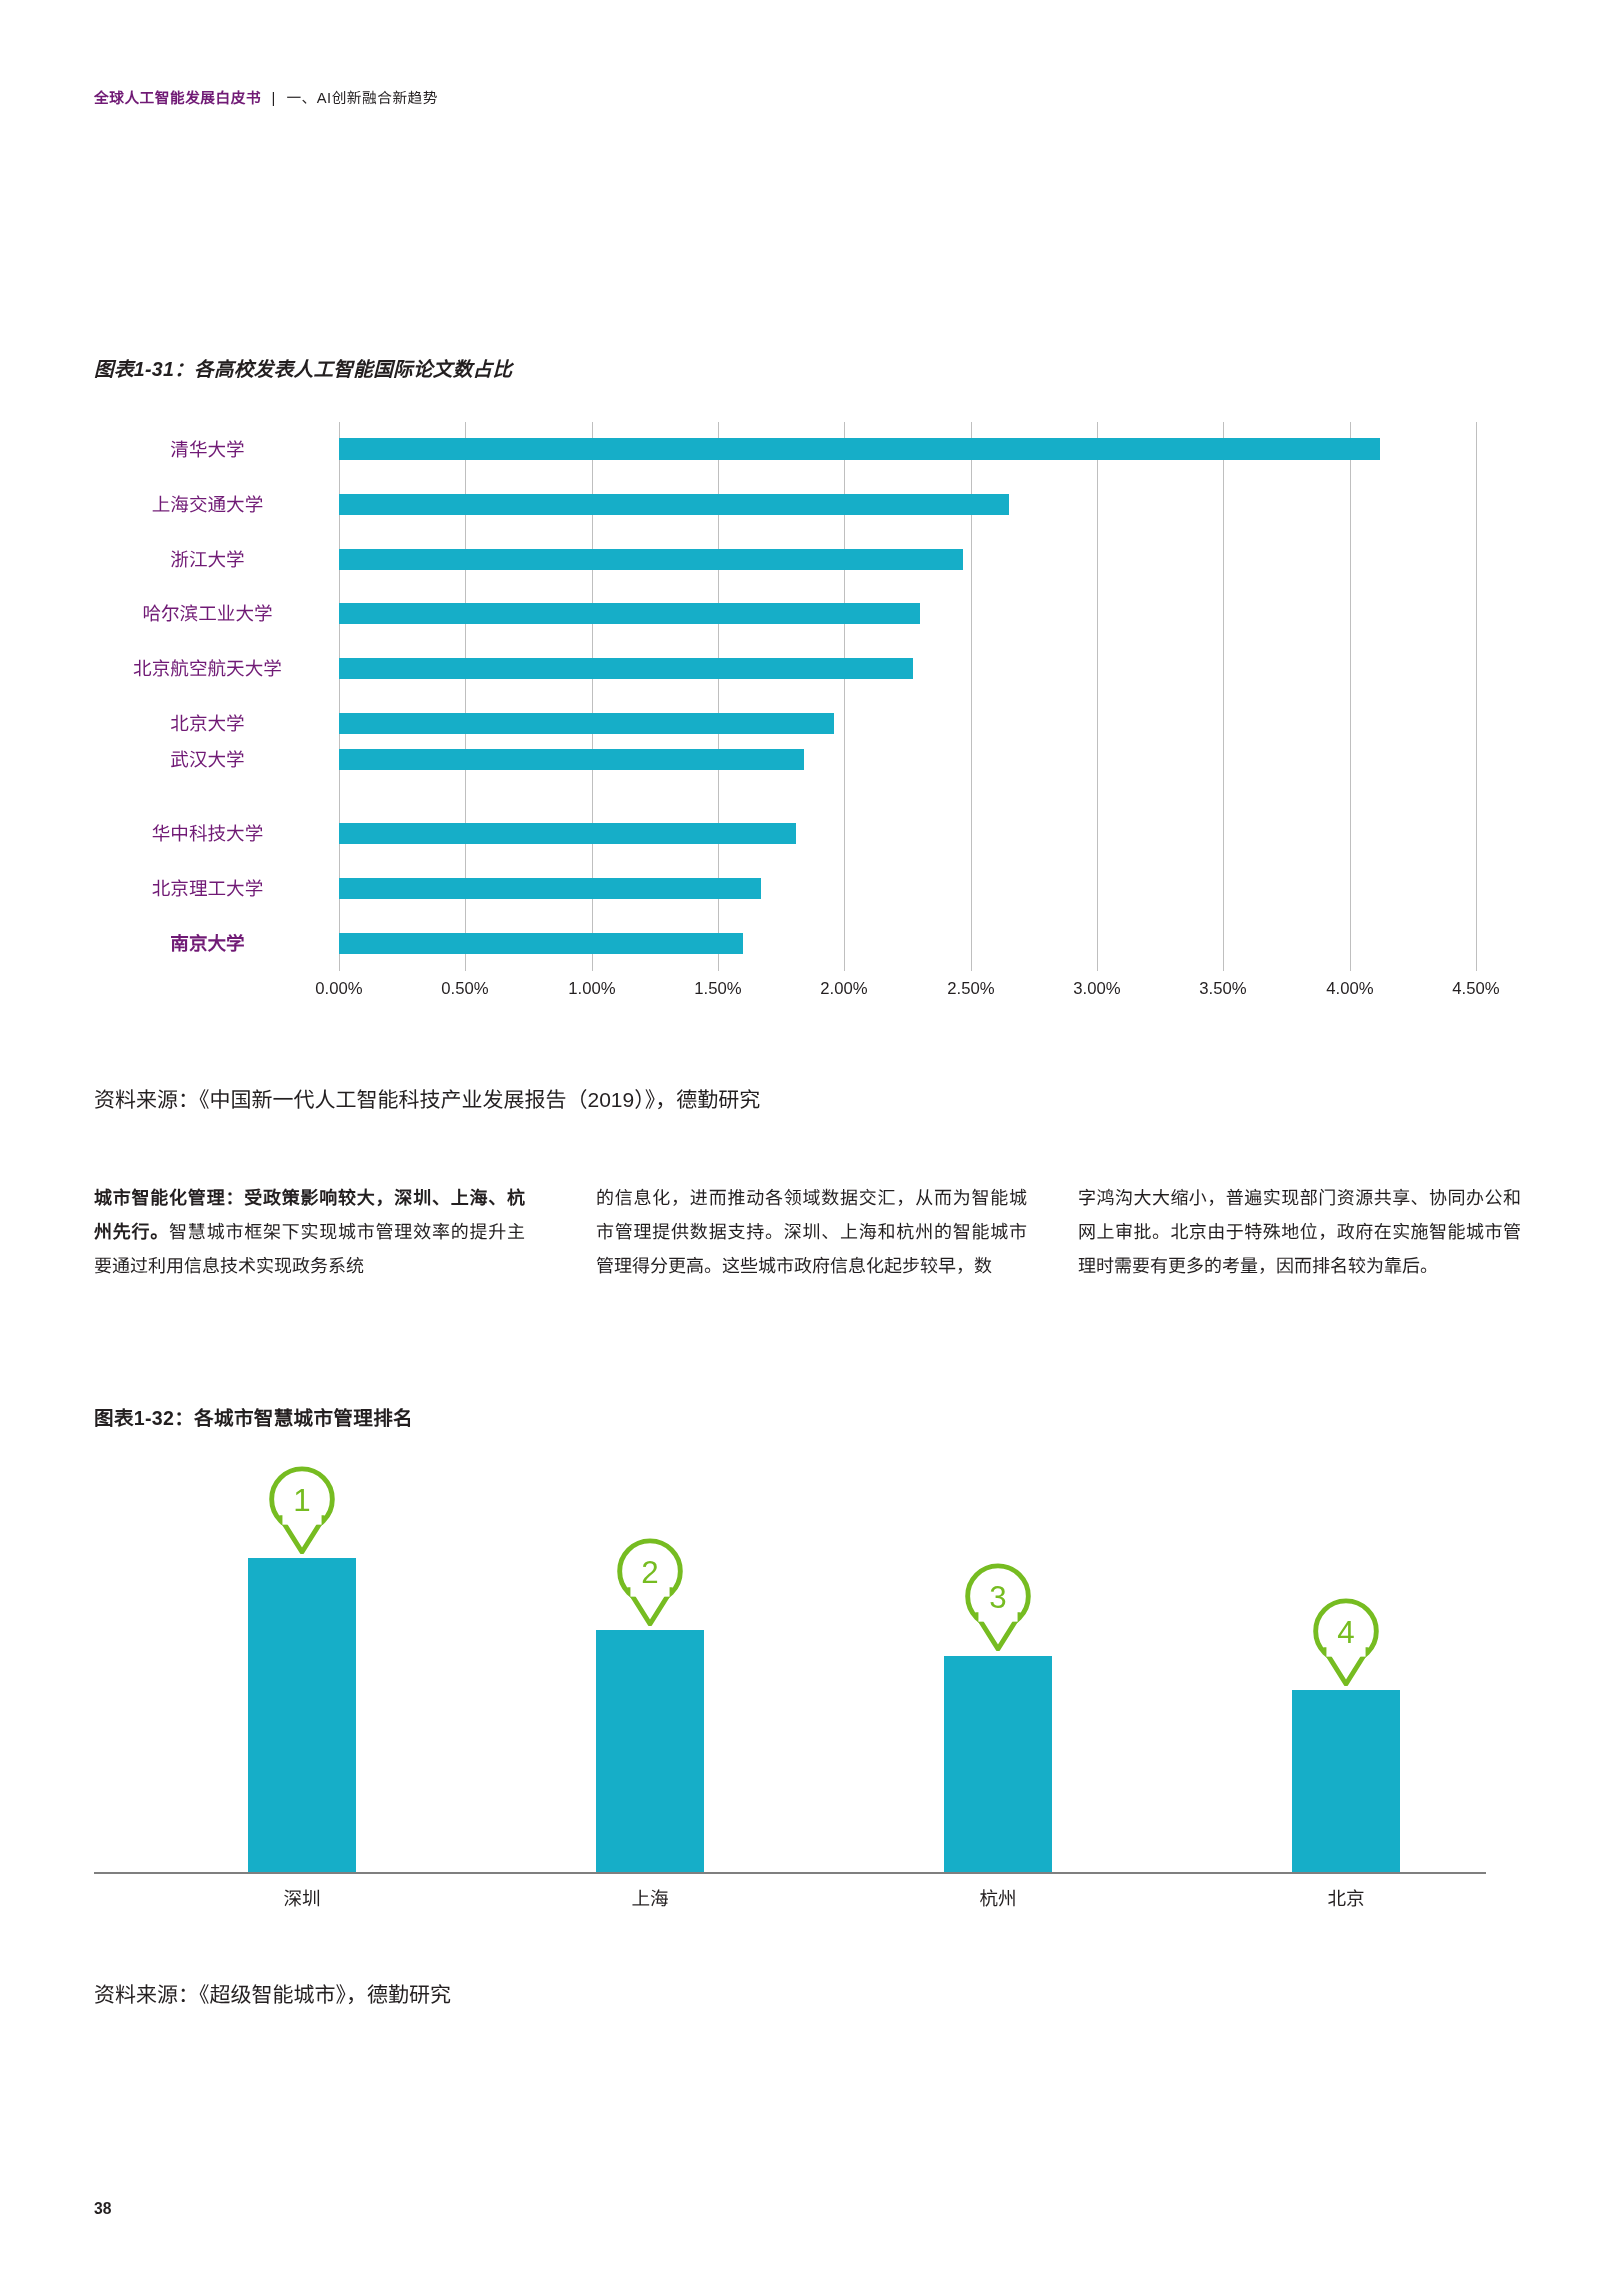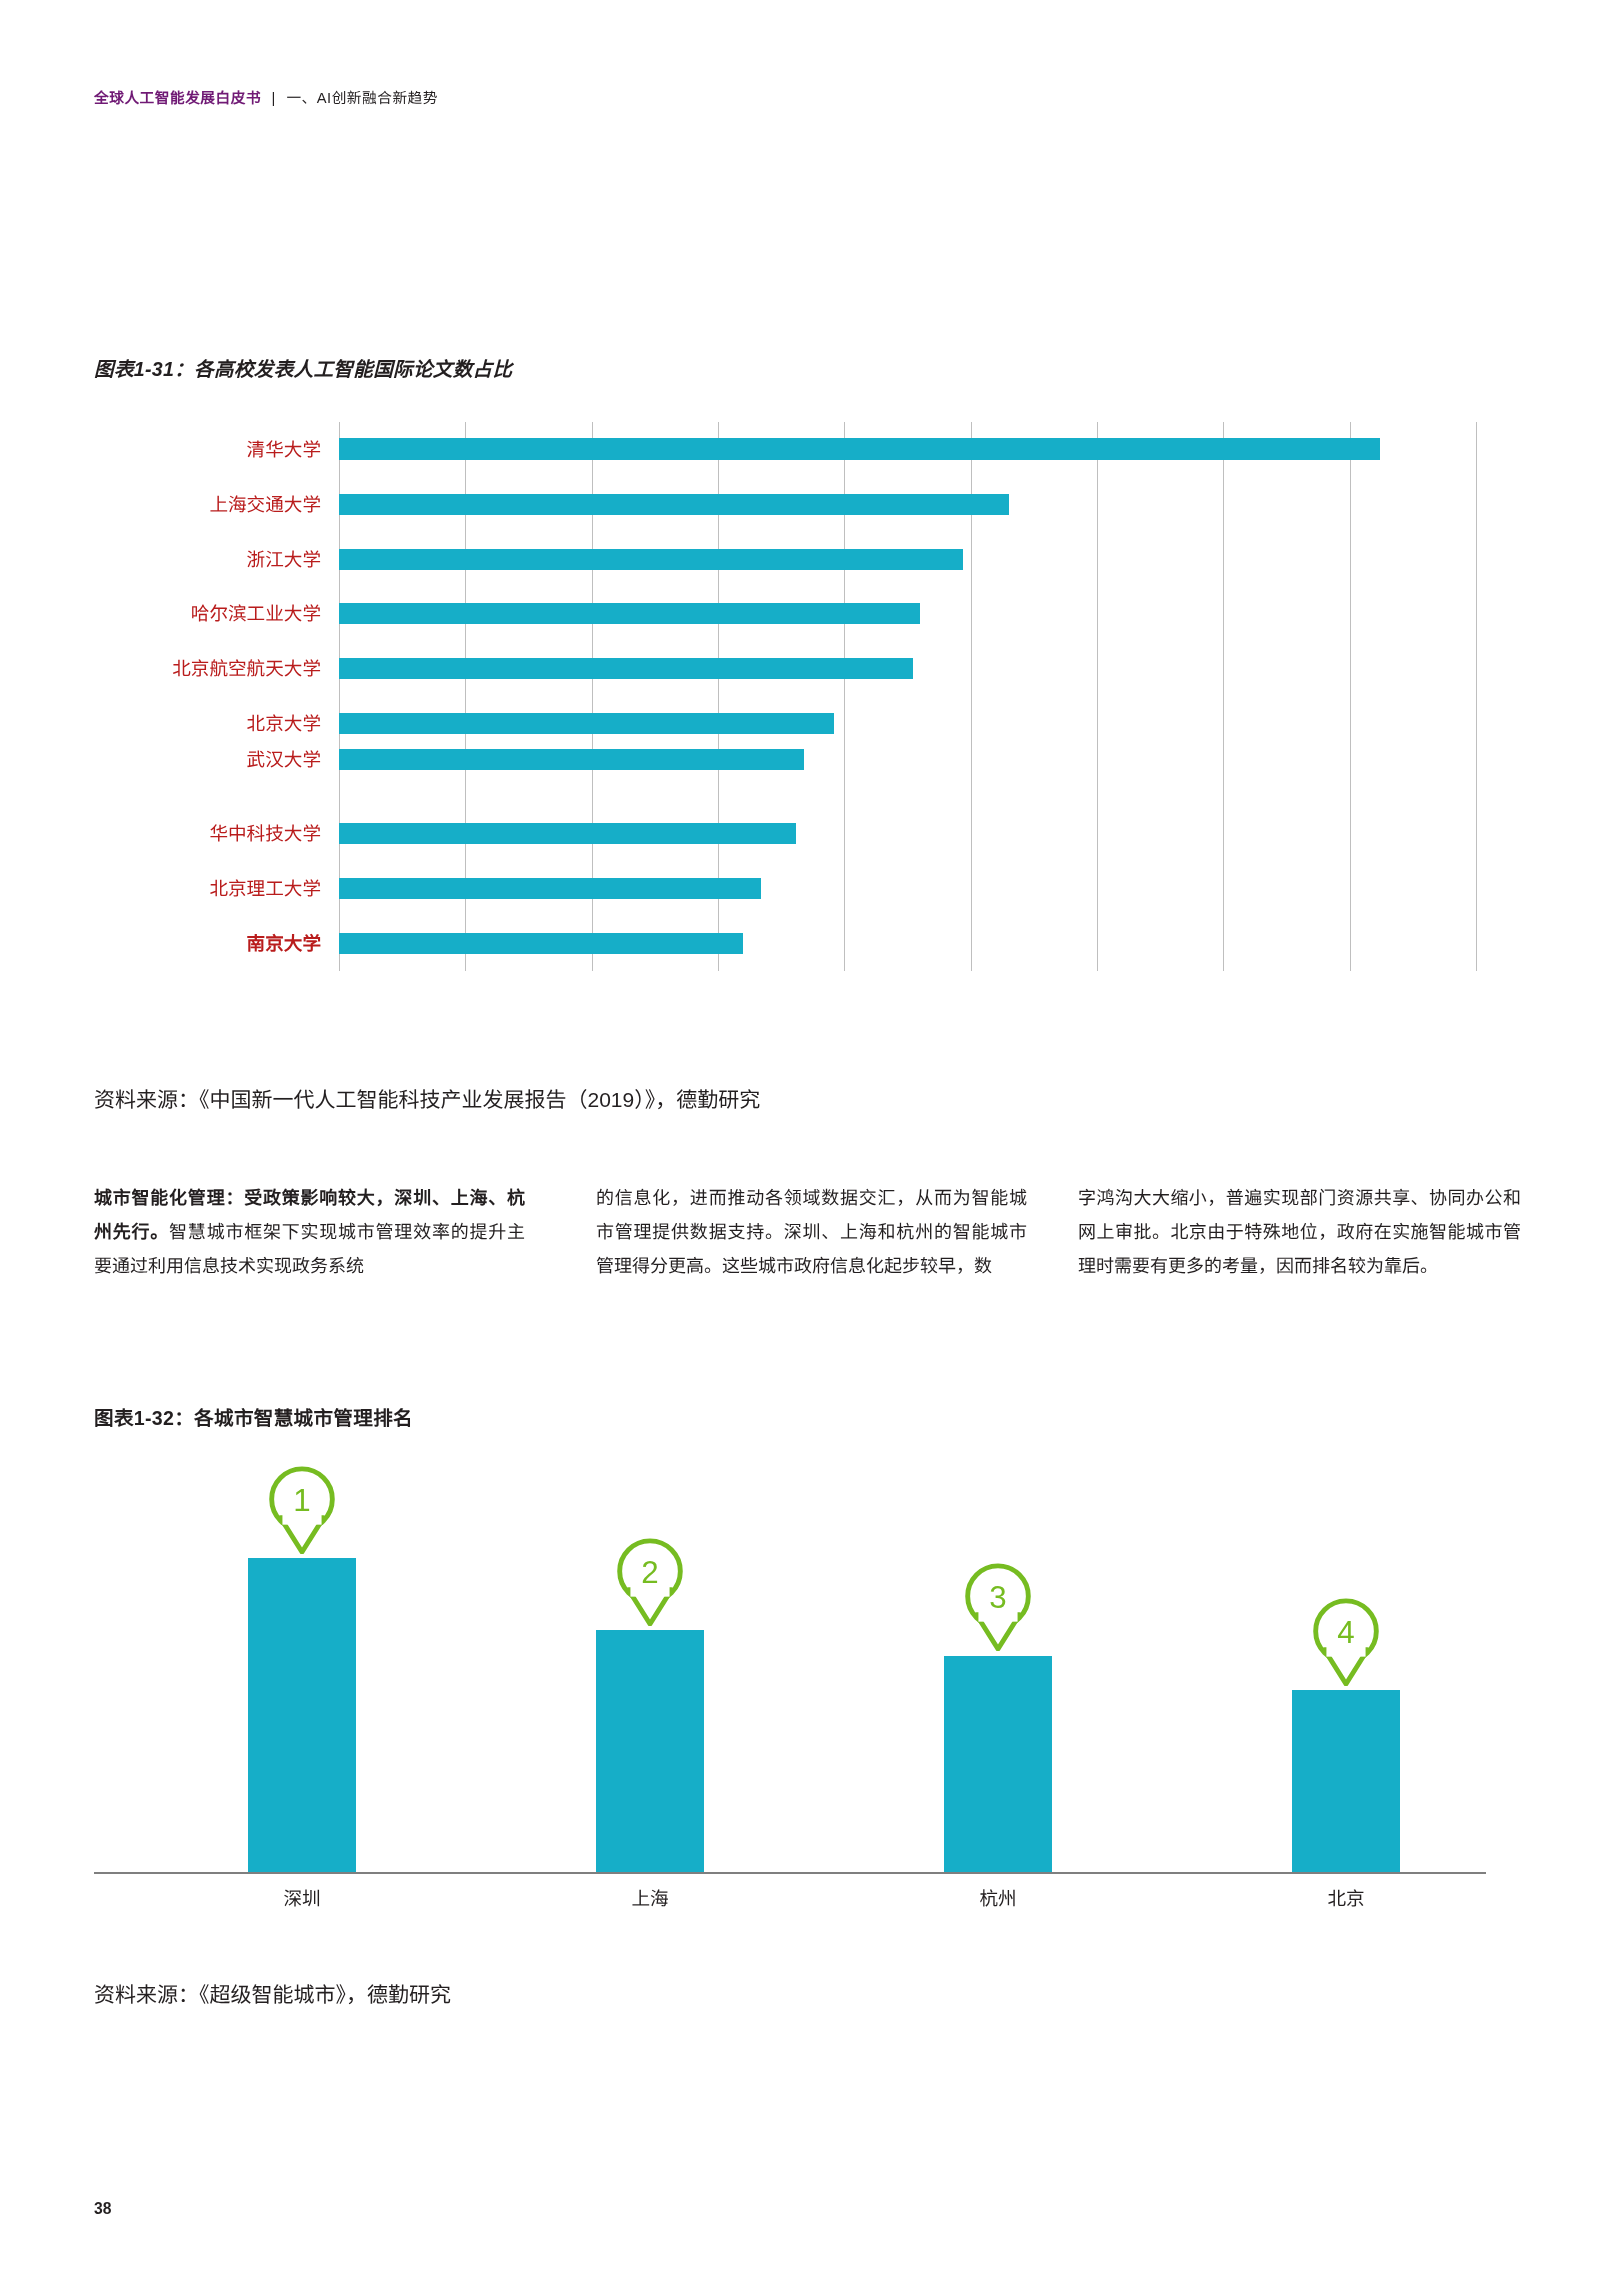--- a/index.html
+++ b/index.html
@@ -100,9 +100,9 @@
     width: 227px;
     height: 55px;
     line-height: 55px;
-    text-align: right;
+    text-align: center;
     font-size: 18.6px;
-    color: #b91c1c;
+    color: #701a75;
     white-space: nowrap;
   }
   .h-bar {

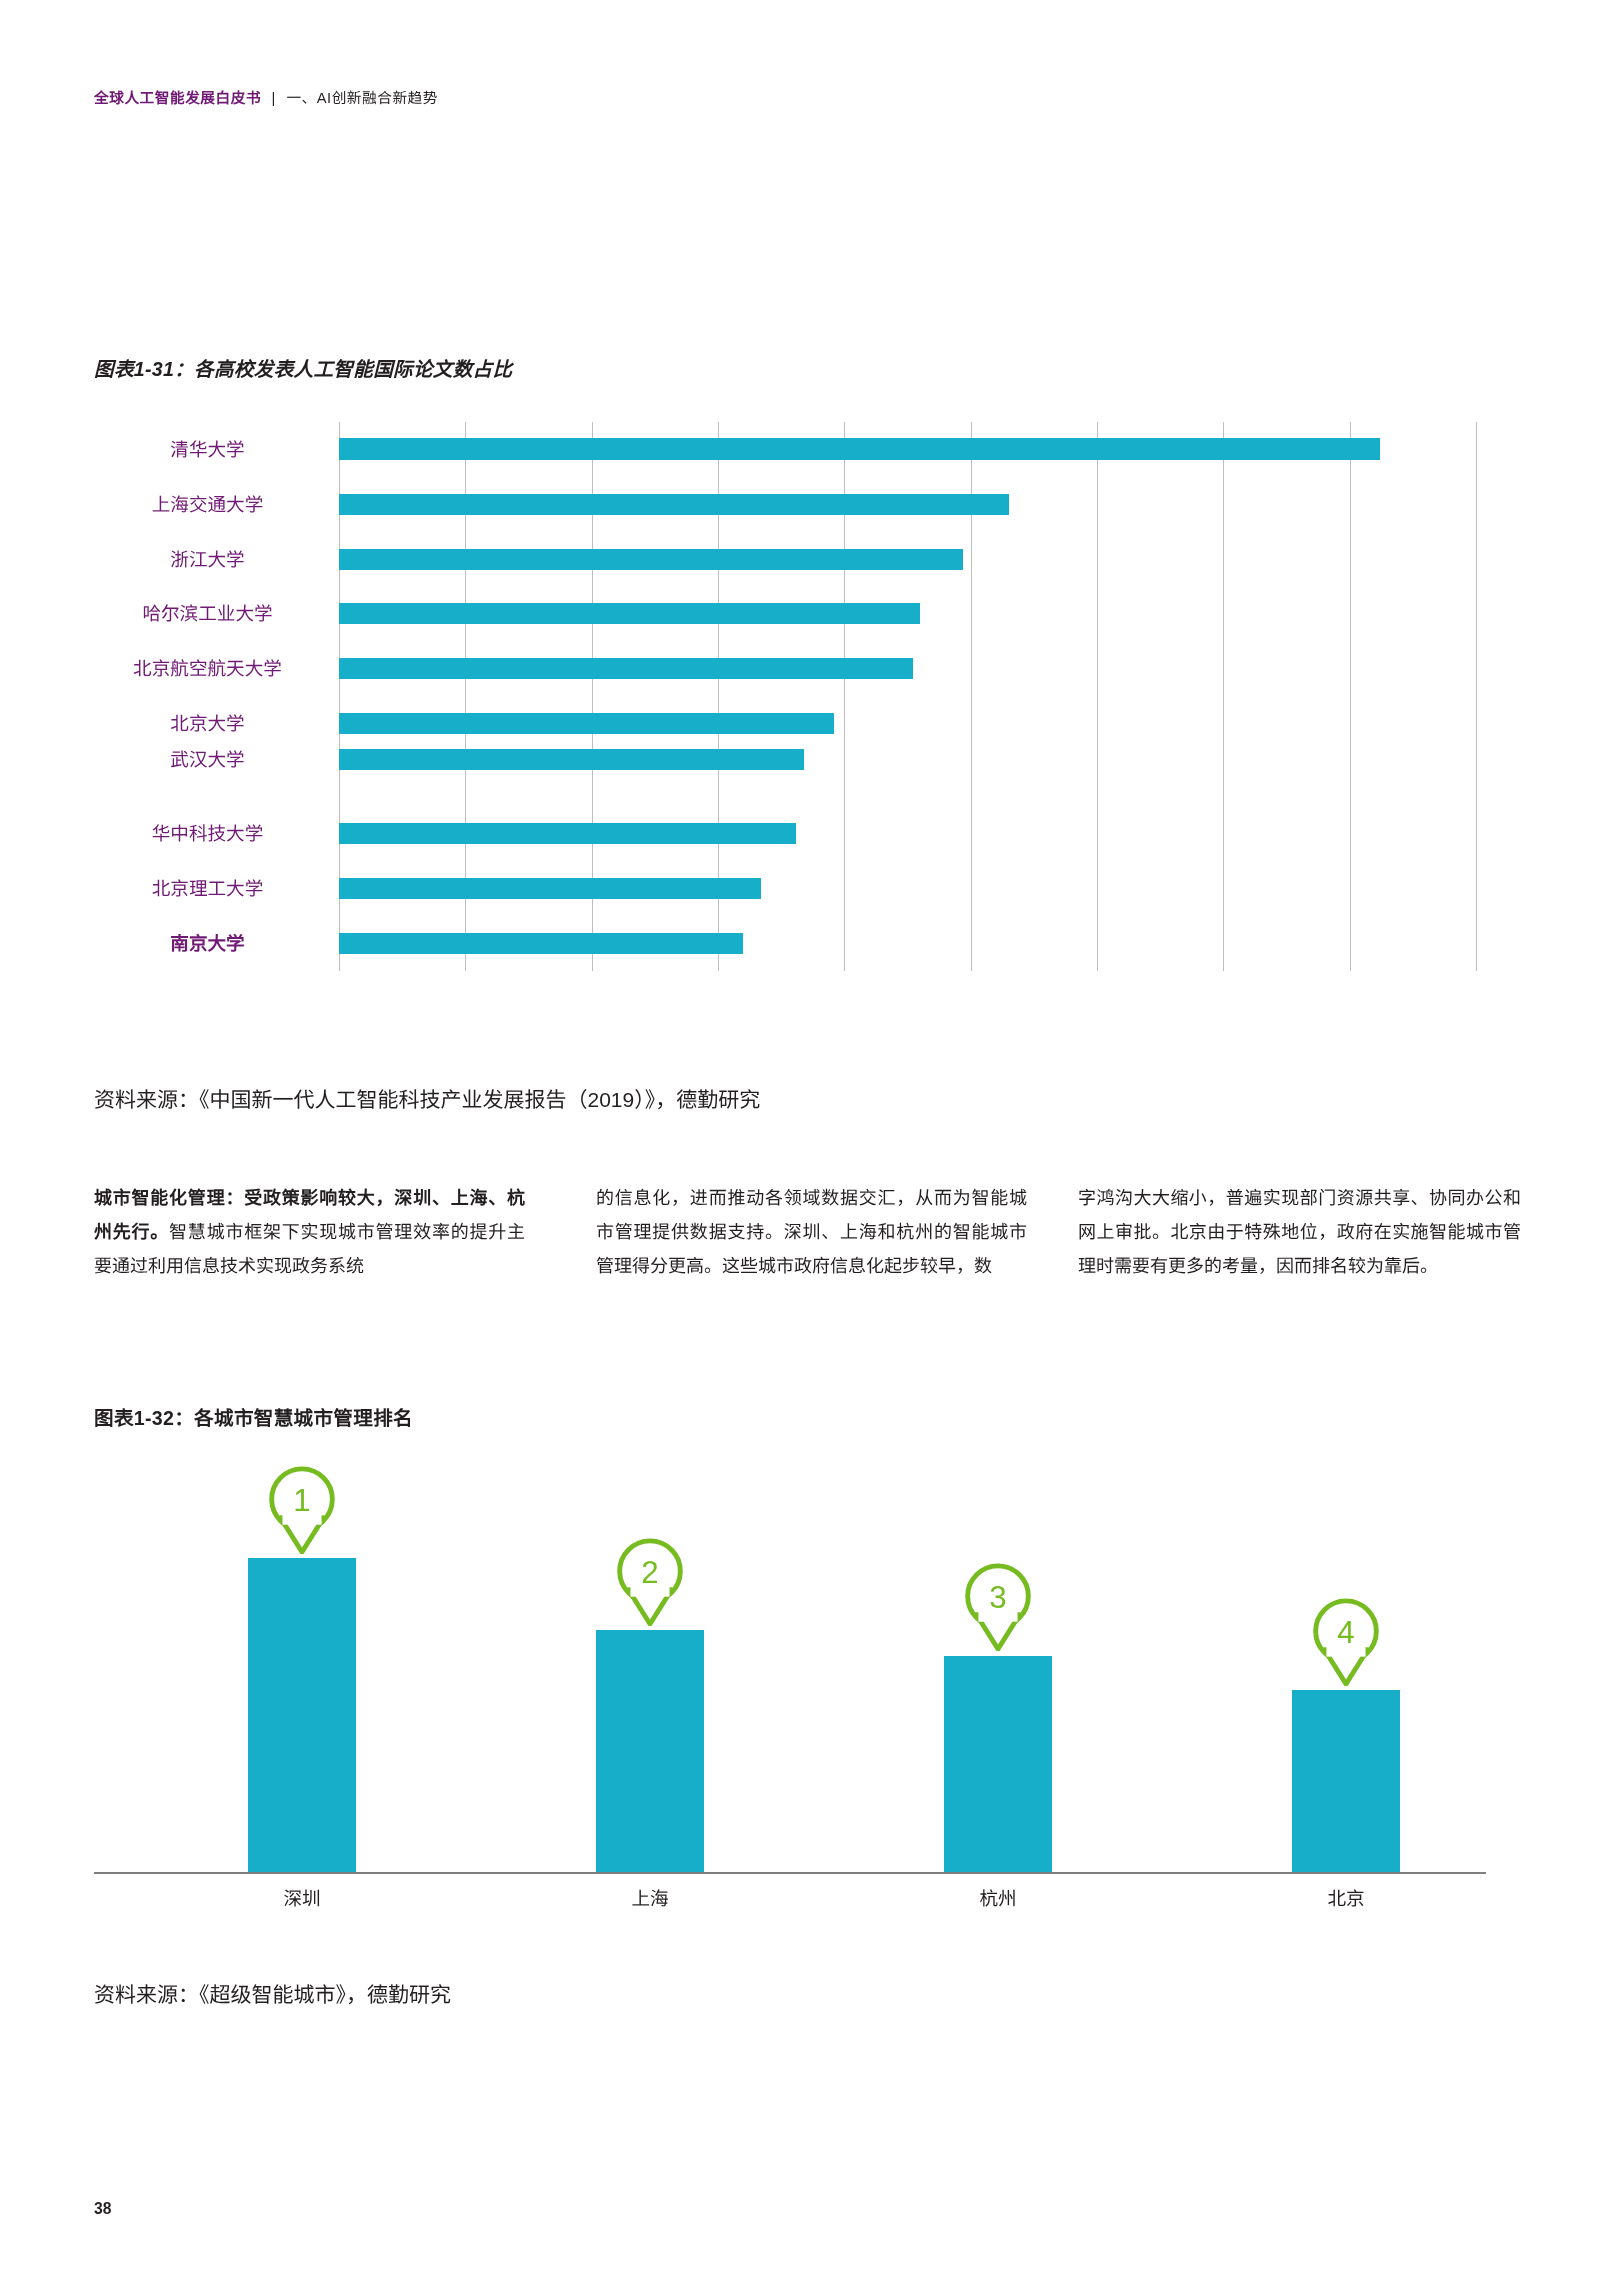--- a/index.html
+++ b/index.html
@@ -269,6 +269,18 @@
           <div class="h-bar" style="width: 404px; background: rgb(22, 174, 200);"></div>
         </div>
       </div>
+    <div class="h-xticks" id="h-xticks">
+        <div class="h-xtick" style="left: 245px;">0.00%</div>
+        <div class="h-xtick" style="left: 371px;">0.50%</div>
+        <div class="h-xtick" style="left: 498px;">1.00%</div>
+        <div class="h-xtick" style="left: 624px;">1.50%</div>
+        <div class="h-xtick" style="left: 750px;">2.00%</div>
+        <div class="h-xtick" style="left: 877px;">2.50%</div>
+        <div class="h-xtick" style="left: 1003px;">3.00%</div>
+        <div class="h-xtick" style="left: 1129px;">3.50%</div>
+        <div class="h-xtick" style="left: 1256px;">4.00%</div>
+        <div class="h-xtick" style="left: 1382px;">4.50%</div>
+      </div>
   </div>
 </div>
 

